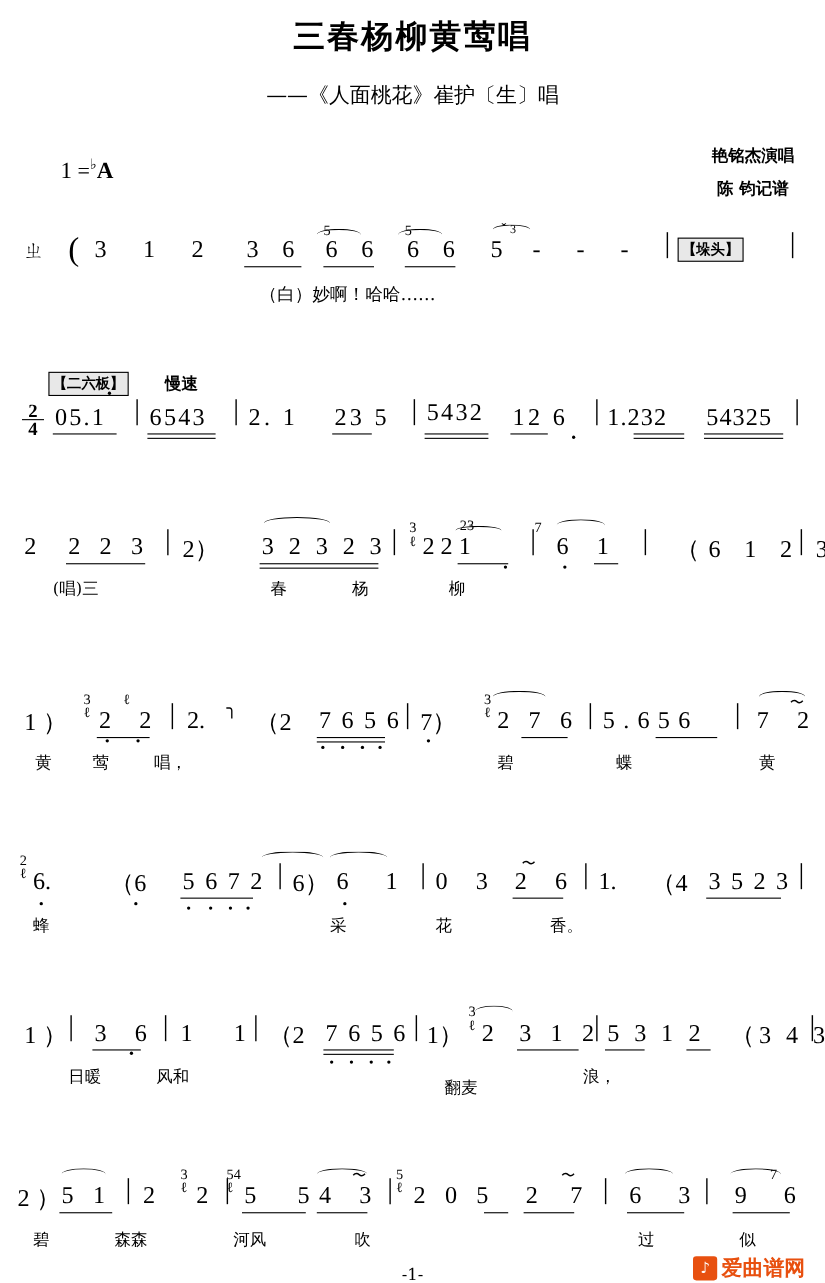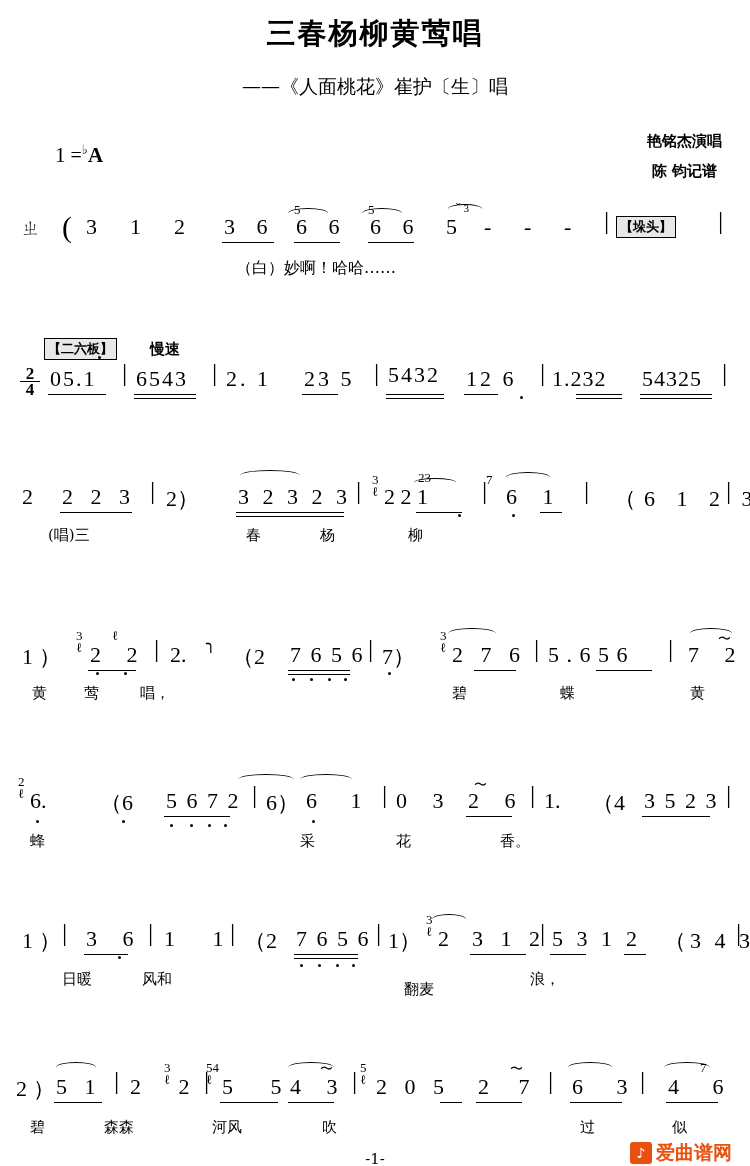--- a/index.html
+++ b/index.html
@@ -406,7 +406,7 @@
     <div class="bar" style="left:640px;top:8px;">|</div>
     <div class="slur" style="left:664px;top:2px;width:46px;"></div>
     <div class="sm" style="position:absolute;left:700px;top:0px;">7</div>
-    <div class="n" style="left:668px;top:14px;letter-spacing:14px;">4 6</div>
+    <div class="n" style="left:668px;top:14px;letter-spacing:14px;">9 6</div>
     <div class="u1" style="left:666px;top:42px;width:52px;"></div>
 
     <div class="lyric" style="left:30px;top:58px;">碧</div>

